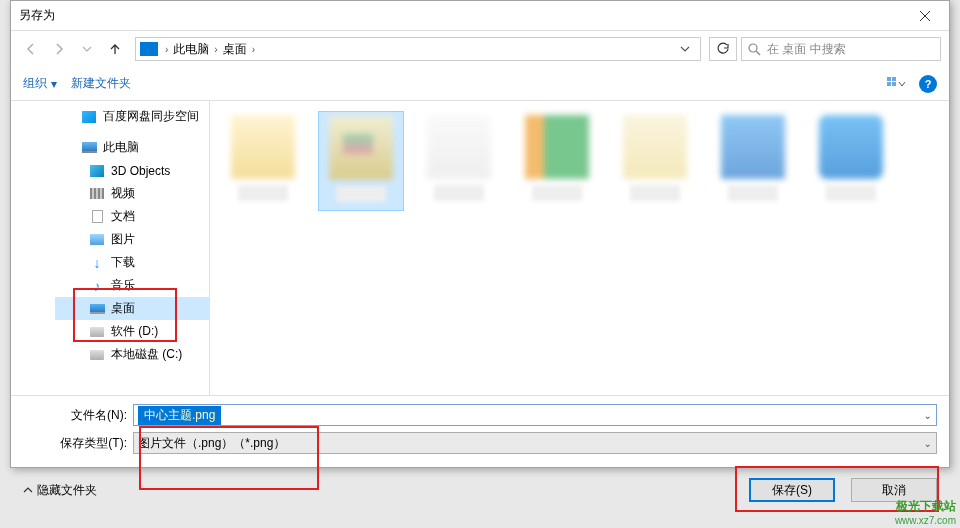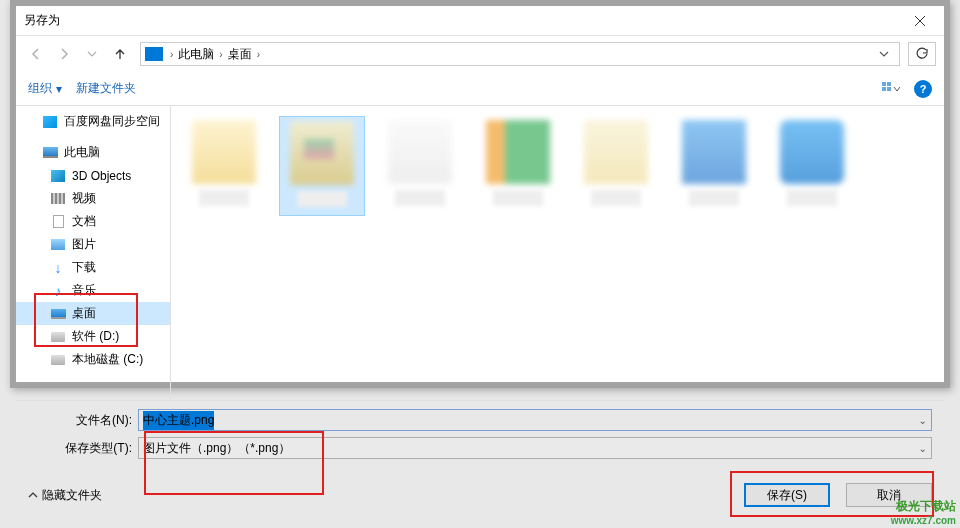--- a/index.html
+++ b/index.html
@@ -4,7 +4,7 @@
 <style>
 * { margin: 0; padding: 0; box-sizing: border-box; font-family: "Microsoft YaHei", "Segoe UI", sans-serif; font-size: 12px; }
 body { background: #e8e8e8; width: 960px; height: 528px; overflow: hidden; position: relative; }
-.dialog { position: absolute; left: 10px; top: 0; width: 940px; height: 388px; background: #fff; border: 6px solid #a3a3a3; box-shadow: 2px 2px 8px rgba(0,0,0,0.3); }
+.dialog { position: absolute; left: 10px; top: 0; width: 940px; height: 468px; background: #fff; border: 1px solid #a3a3a3; box-shadow: 2px 2px 8px rgba(0,0,0,0.3); }
 .titlebar { height: 30px; display: flex; align-items: center; justify-content: space-between; border-bottom: 1px solid #e0e0e0; padding: 0 2px 0 8px; }
 .titlebar .title { font-size: 12px; }
 .titlebar .close { width: 45px; height: 28px; display: flex; align-items: center; justify-content: center; cursor: pointer; }

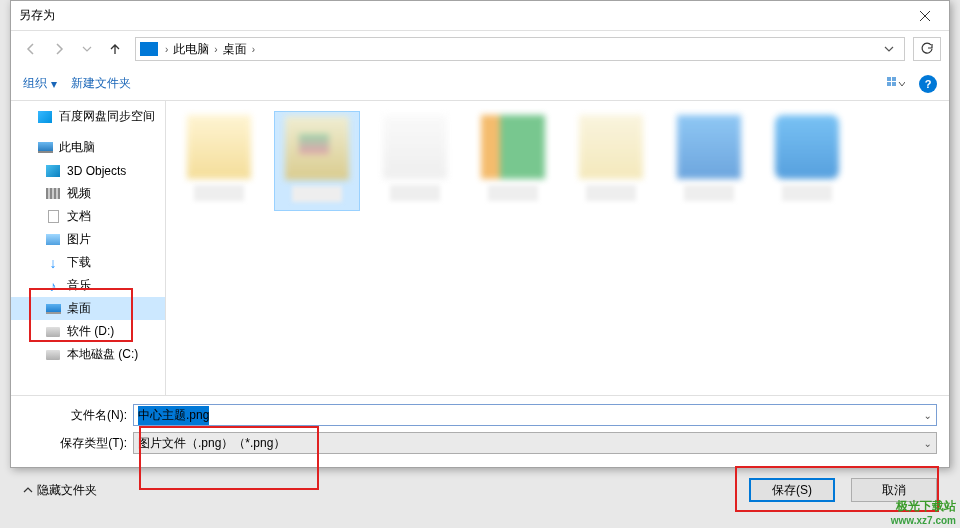--- a/index.html
+++ b/index.html
@@ -128,6 +128,13 @@
           <path d="M12 2 L12 6 L8 6" stroke="#333" stroke-width="1.2" fill="none"></path>
         </svg>
       </div>
+    <div class="searchbox">
+      <svg width="13" height="13" viewBox="0 0 13 13">
+          <circle cx="5" cy="5" r="4" stroke="#888" stroke-width="1.2" fill="none"></circle>
+          <path d="M8 8 L12 12" stroke="#888" stroke-width="1.2"></path>
+        </svg>
+      <span>在 桌面 中搜索</span>
+    </div>
   </div>
 
   <div class="toolbar">

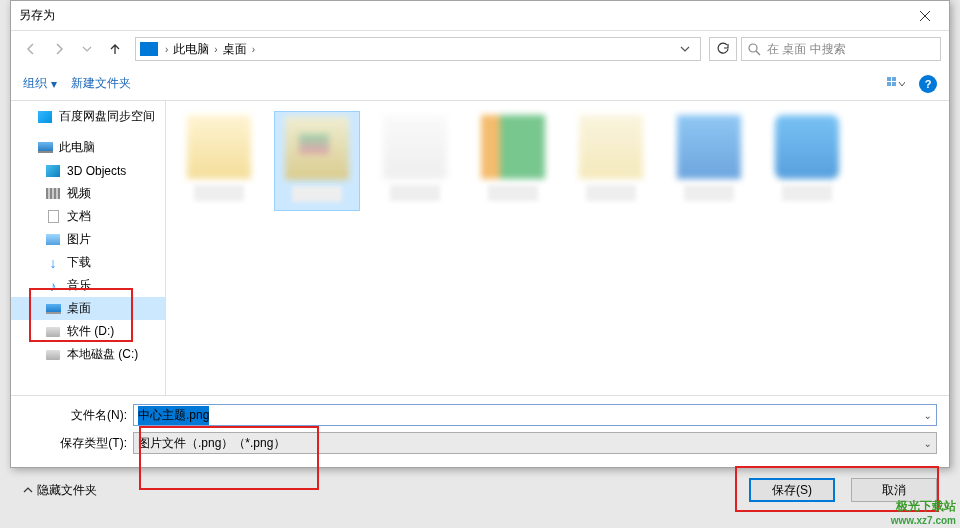--- a/index.html
+++ b/index.html
@@ -22,7 +22,7 @@
 .toolbar .right { margin-left: auto; display: flex; align-items: center; gap: 12px; }
 .viewbtn { width: 22px; height: 18px; display: flex; align-items: center; justify-content: center; }
 .help-icon { width: 18px; height: 18px; border-radius: 50%; background: #0078d7; color: #fff; display: flex; align-items: center; justify-content: center; font-weight: bold; font-size: 11px; }
-.body { display: flex; height: 294px; position: relative; }
+.body { display: flex; height: 294px; position: relative; margin-left: 44px; }
 .sidebar { width: 155px; border-right: 1px solid #e0e0e0; overflow-y: auto; padding: 4px 0; position: relative; }
 .sidebar::-webkit-scrollbar { width: 16px; }
 .sidebar::-webkit-scrollbar-track { background: #f0f0f0; }

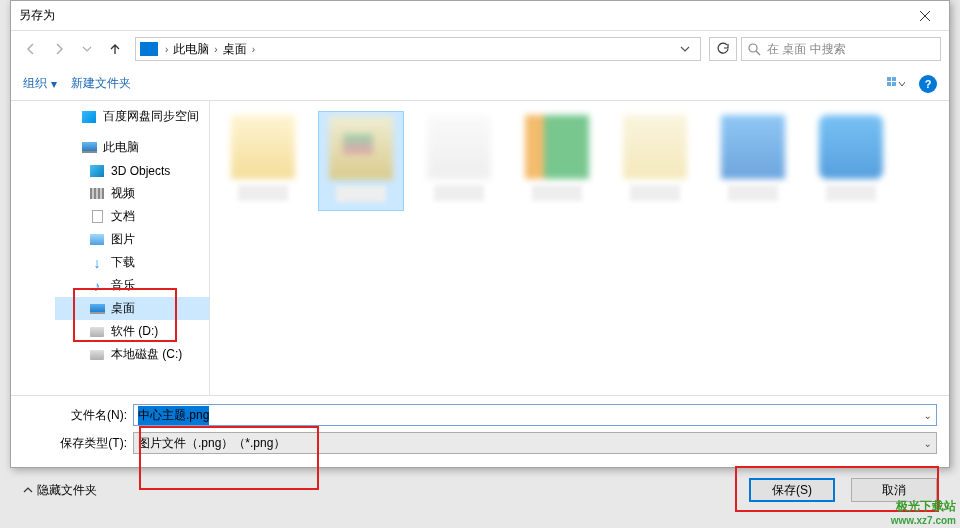--- a/index.html
+++ b/index.html
@@ -61,7 +61,7 @@
 .field-label { width: 110px; text-align: right; padding-right: 6px; }
 .field-input, .field-select { flex: 1; height: 22px; border: 1px solid #7a9fd4; padding: 0 4px; display: flex; align-items: center; position: relative; }
 .field-select { background: #eaeaea; border: 1px solid #adadad; }
-.file-name-sel { background: #0078d7; color: #000000; padding: 1px 0; }
+.file-name-sel { background: #0078d7; color: #fef9c3; padding: 1px 6px; }
 .dd-arrow { position: absolute; right: 4px; font-size: 10px; color: #555; }
 .highlight-box2 { position: absolute; left: 128px; top: 30px; width: 180px; height: 64px; border: 2px solid #e02020; pointer-events: none; }
 .footer { display: flex; align-items: center; padding: 8px 12px; position: relative; }

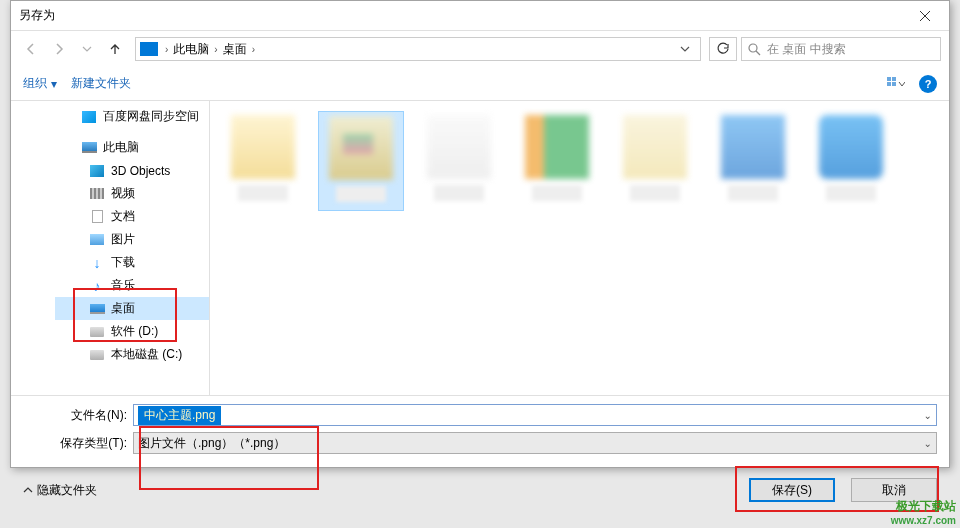--- a/index.html
+++ b/index.html
@@ -72,7 +72,7 @@
 .highlight-box3 { position: absolute; right: 10px; top: -4px; width: 204px; height: 46px; border: 2px solid #e02020; pointer-events: none; }
 .watermark { position: absolute; right: 4px; bottom: 2px; text-align: right; font-size: 11px; pointer-events:none; }
 .watermark .l1 { color: #3a9b2a; font-weight: bold; }
-.watermark .l2 { color: #3aa040; font-size: 10px; font-weight: bold; }
+.watermark .l2 { color: #3aa040; font-size: 10px; }
 svg { display: block; }
 </style>
 </head>

